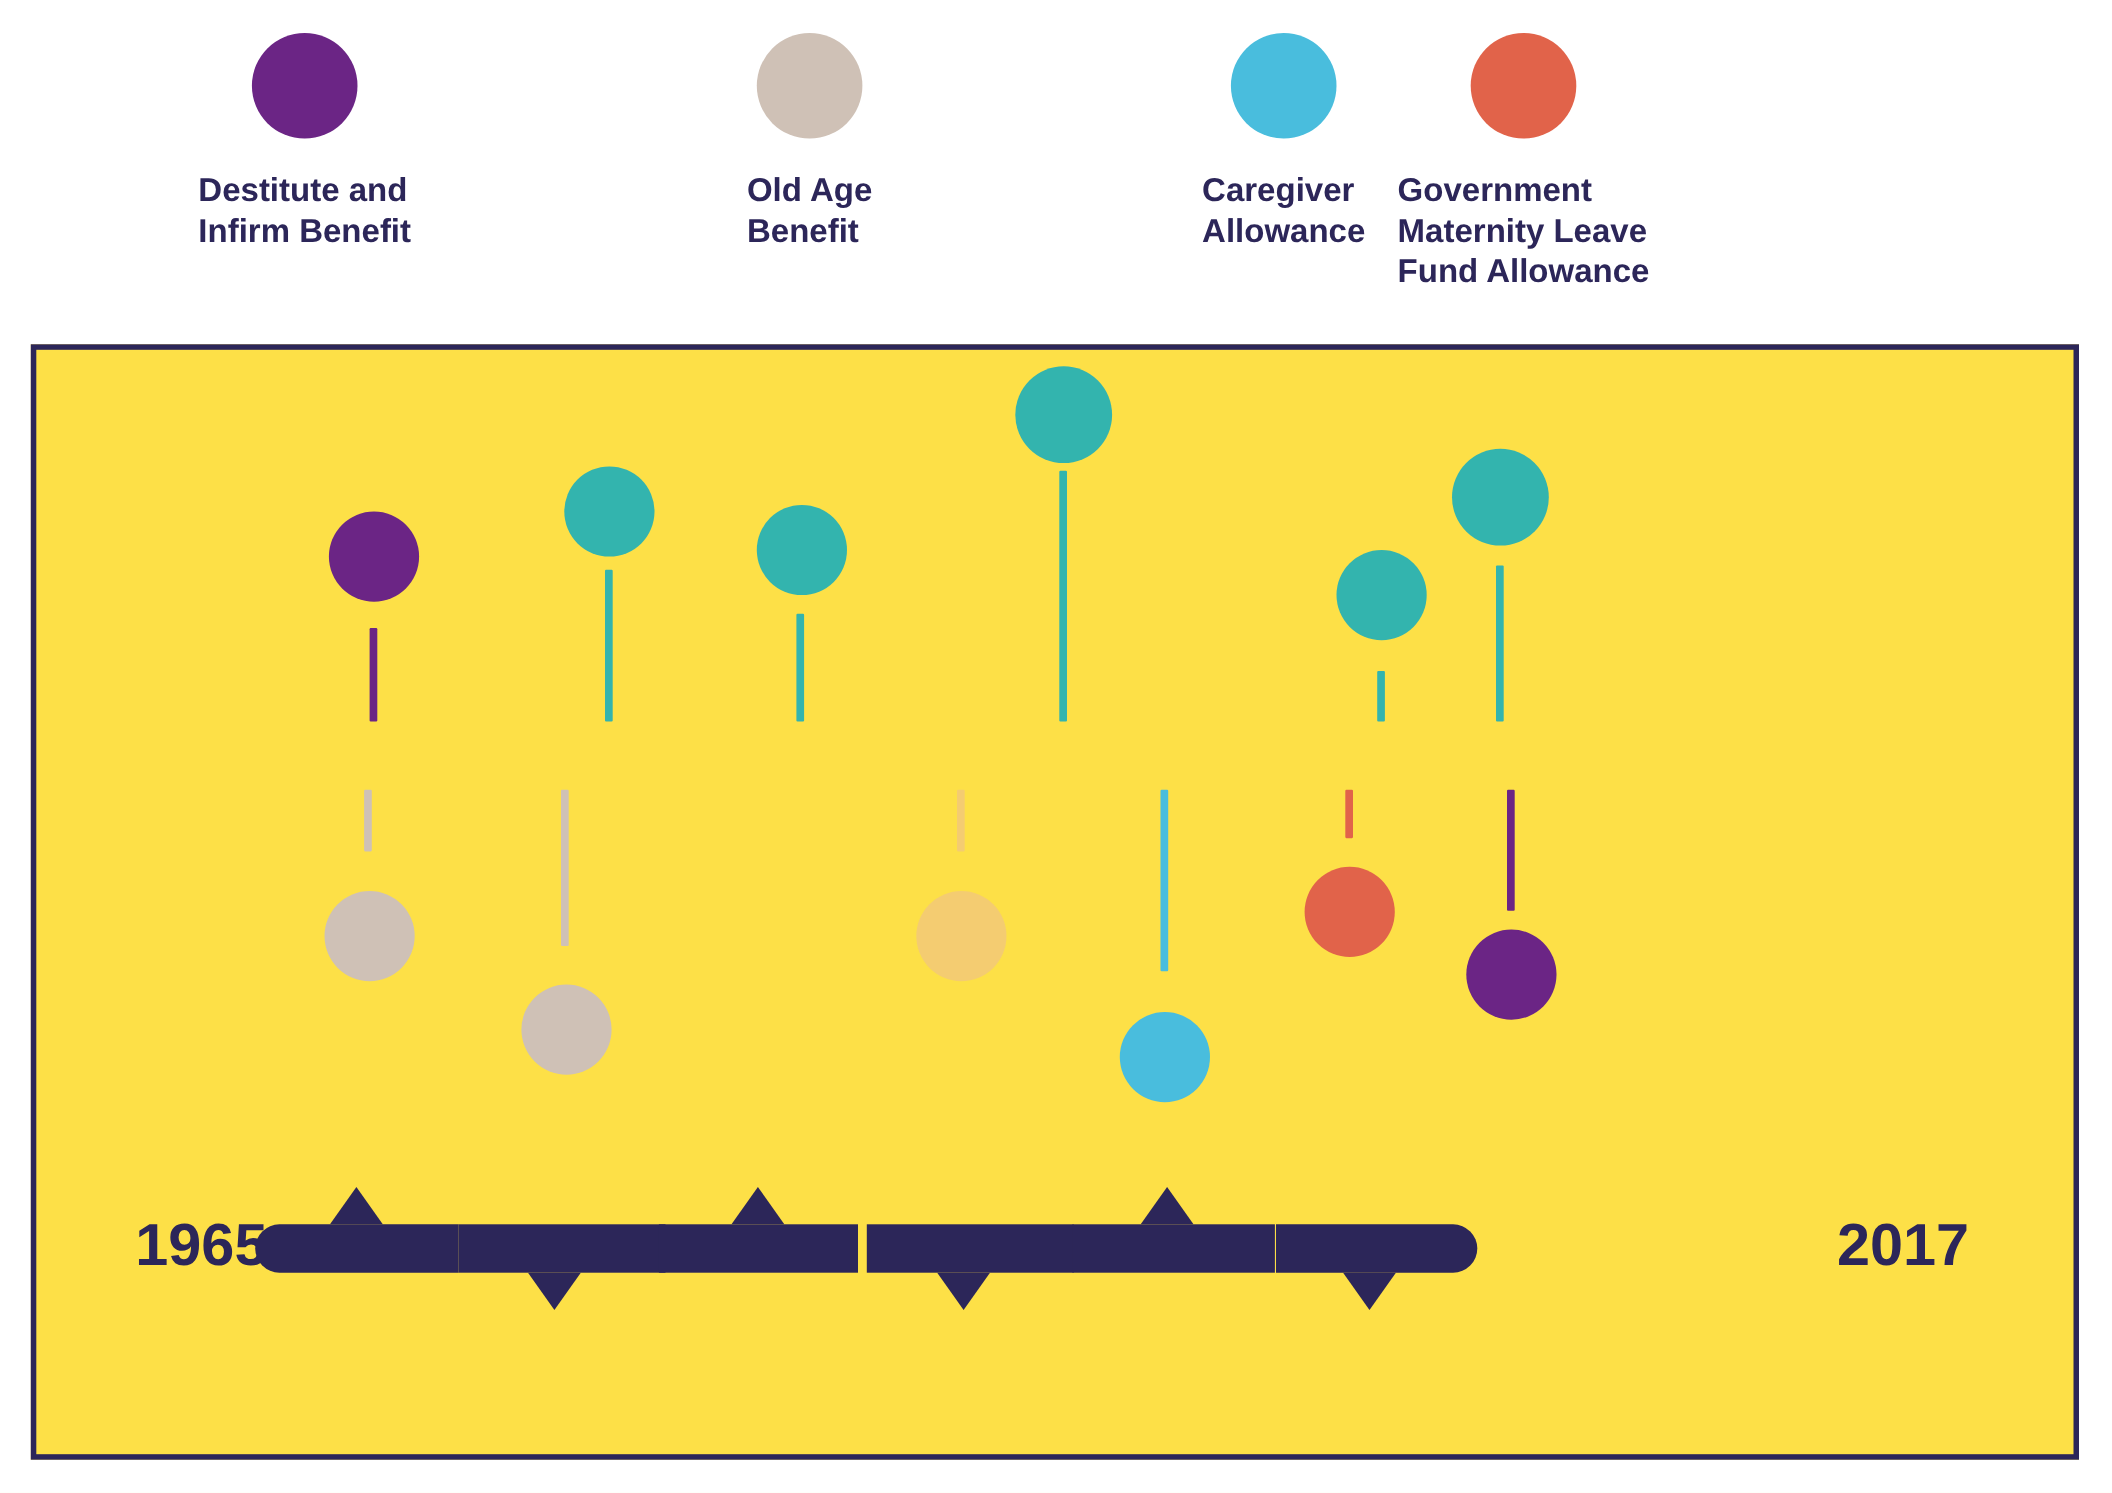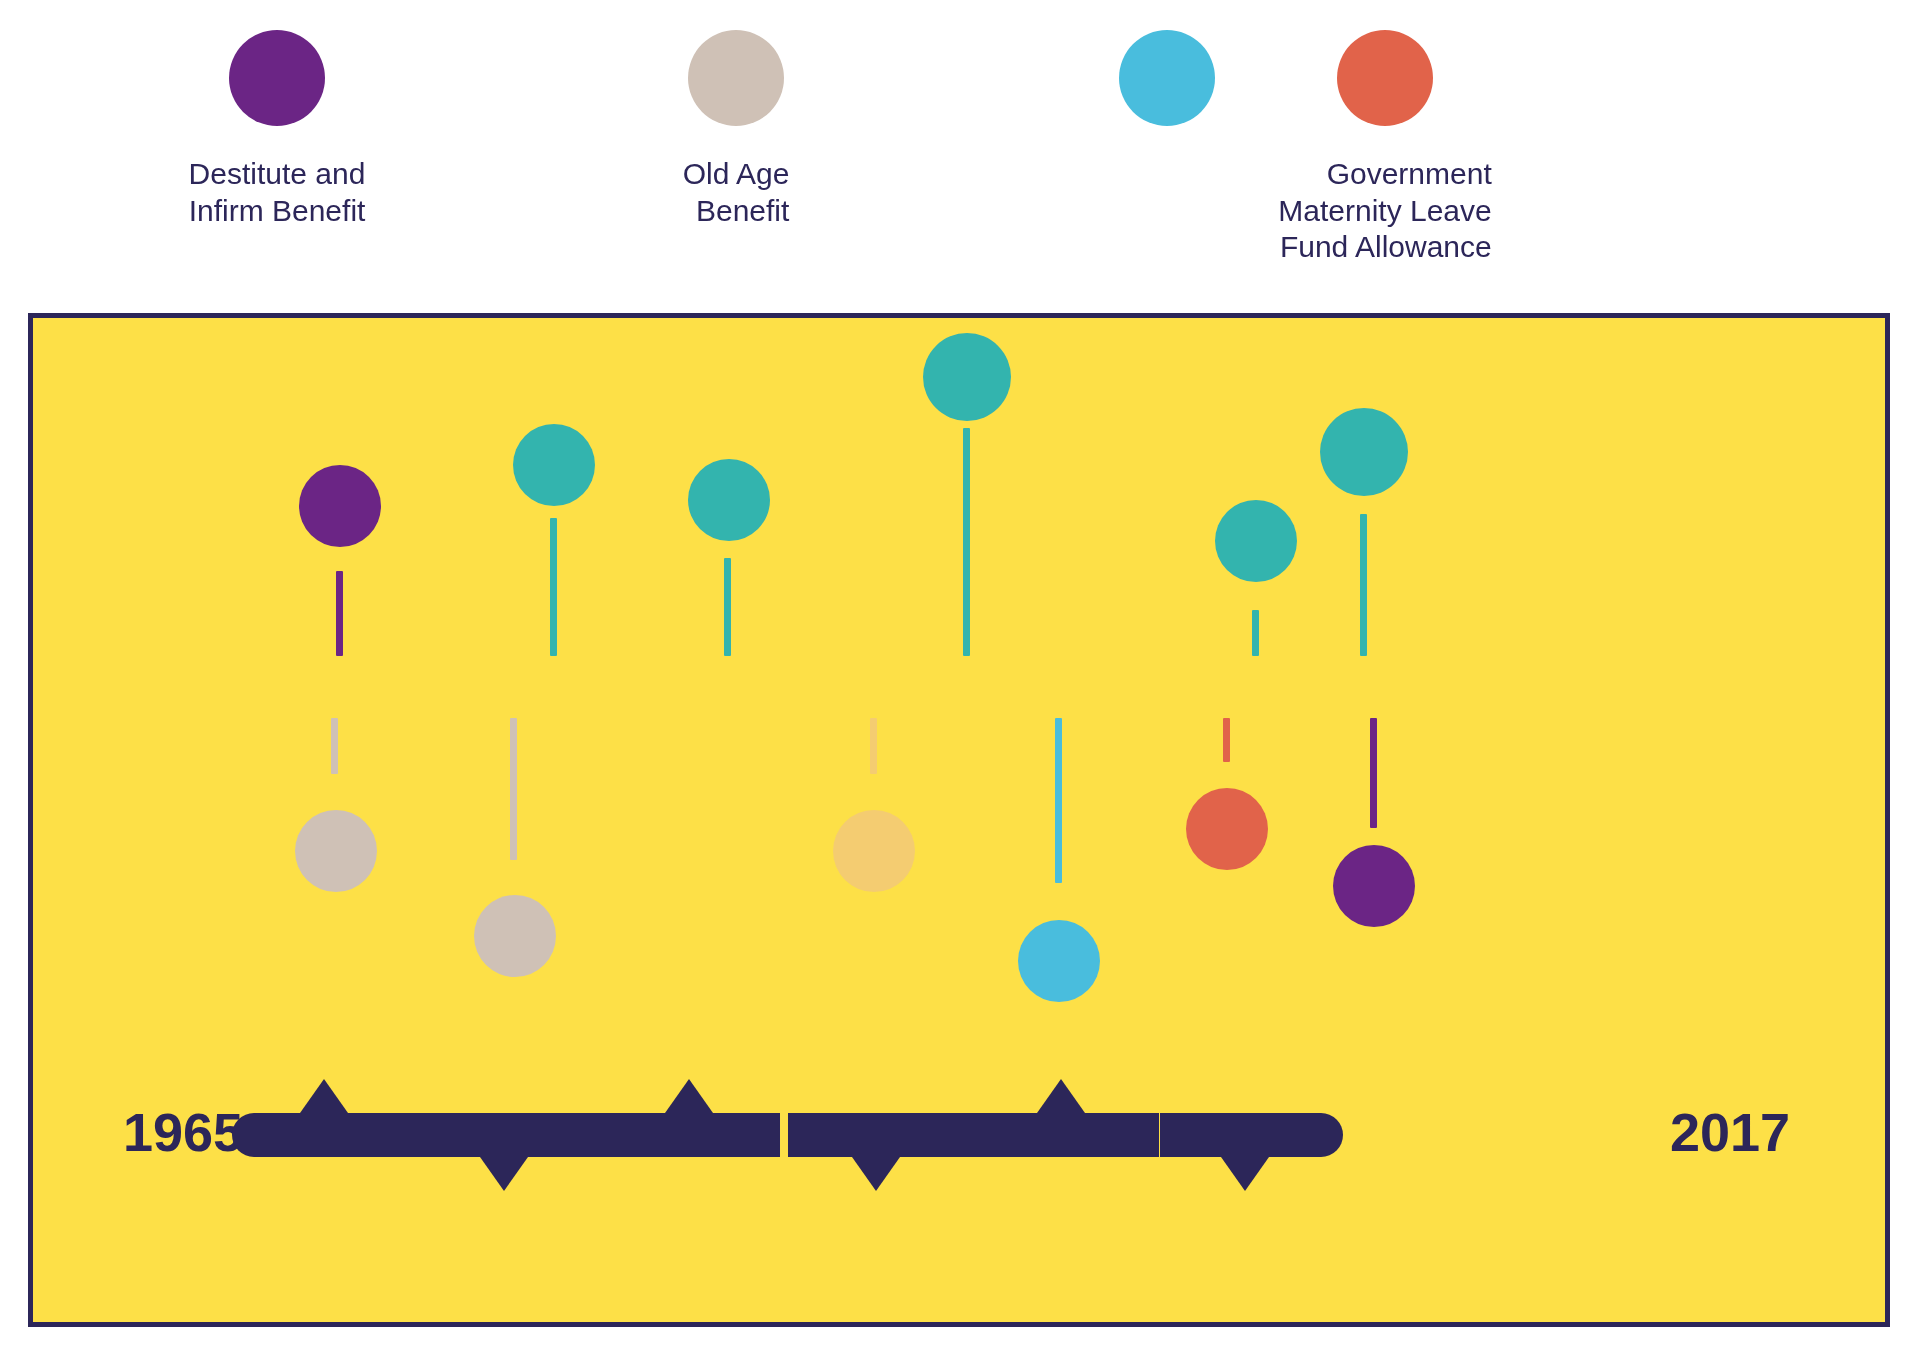--- a/index.html
+++ b/index.html
@@ -45,9 +45,9 @@
   }
   .legend-label {
     margin-top: 30px;
-    text-align: right;
+    text-align: left;
     font-size: 30px;
-    font-weight: normal;
+    font-weight: bold;
     line-height: 1.22;
     color: #2C2659;
     white-space: pre-line;

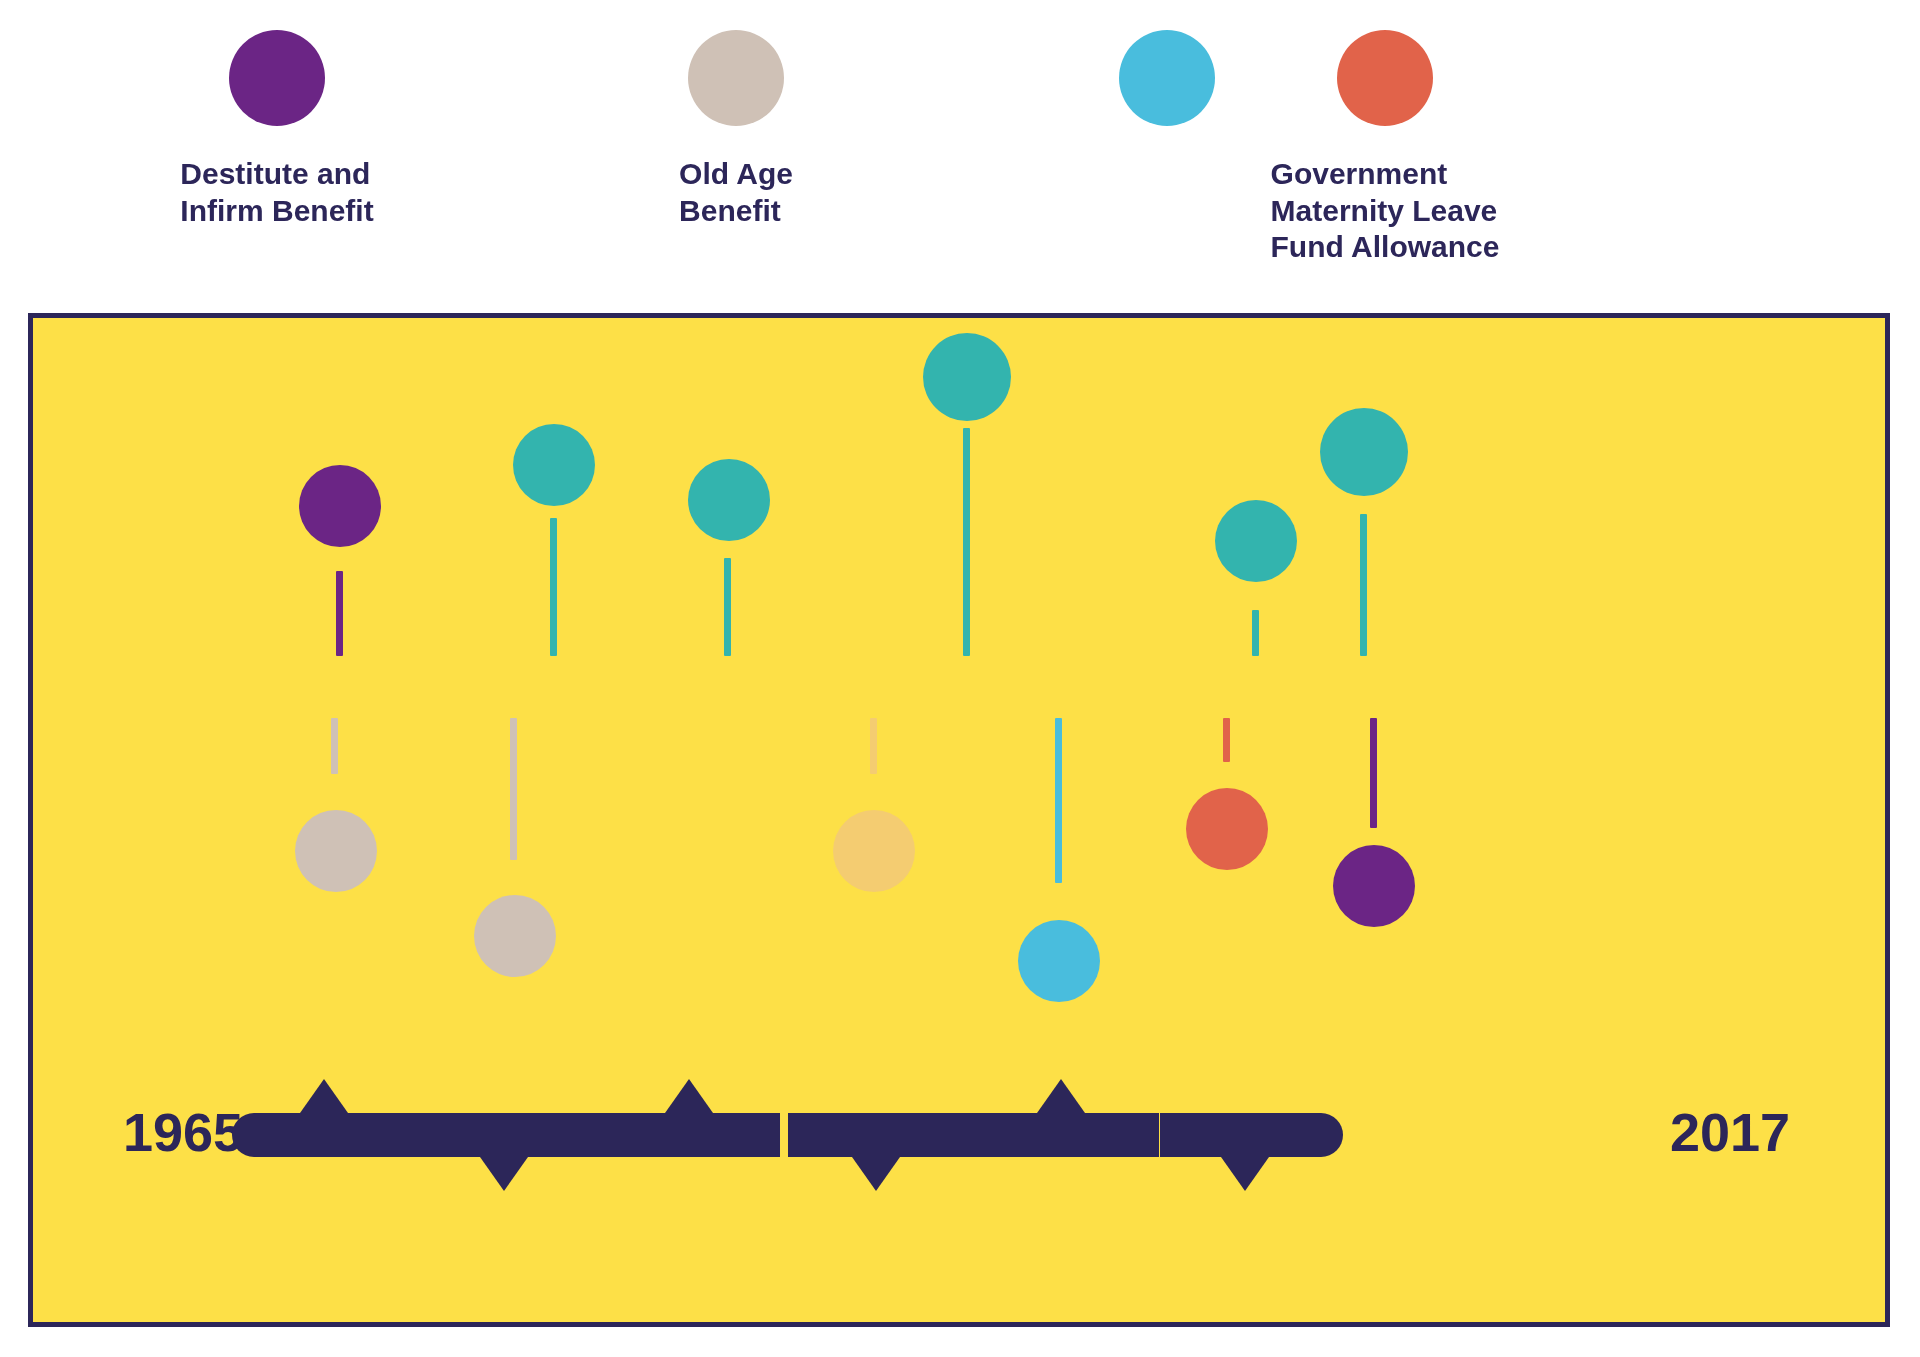--- a/index.html
+++ b/index.html
@@ -144,6 +144,8 @@
       </div>
       <div class="legend-item" style="left: 1042px;">
         <div class="legend-swatch" style="background: rgb(73, 189, 221);"></div>
+        <div class="legend-label">Caregiver
+Allowance</div>
       </div>
       <div class="legend-item" style="left: 1260px;">
         <div class="legend-swatch" style="background: rgb(225, 99, 74);"></div>

